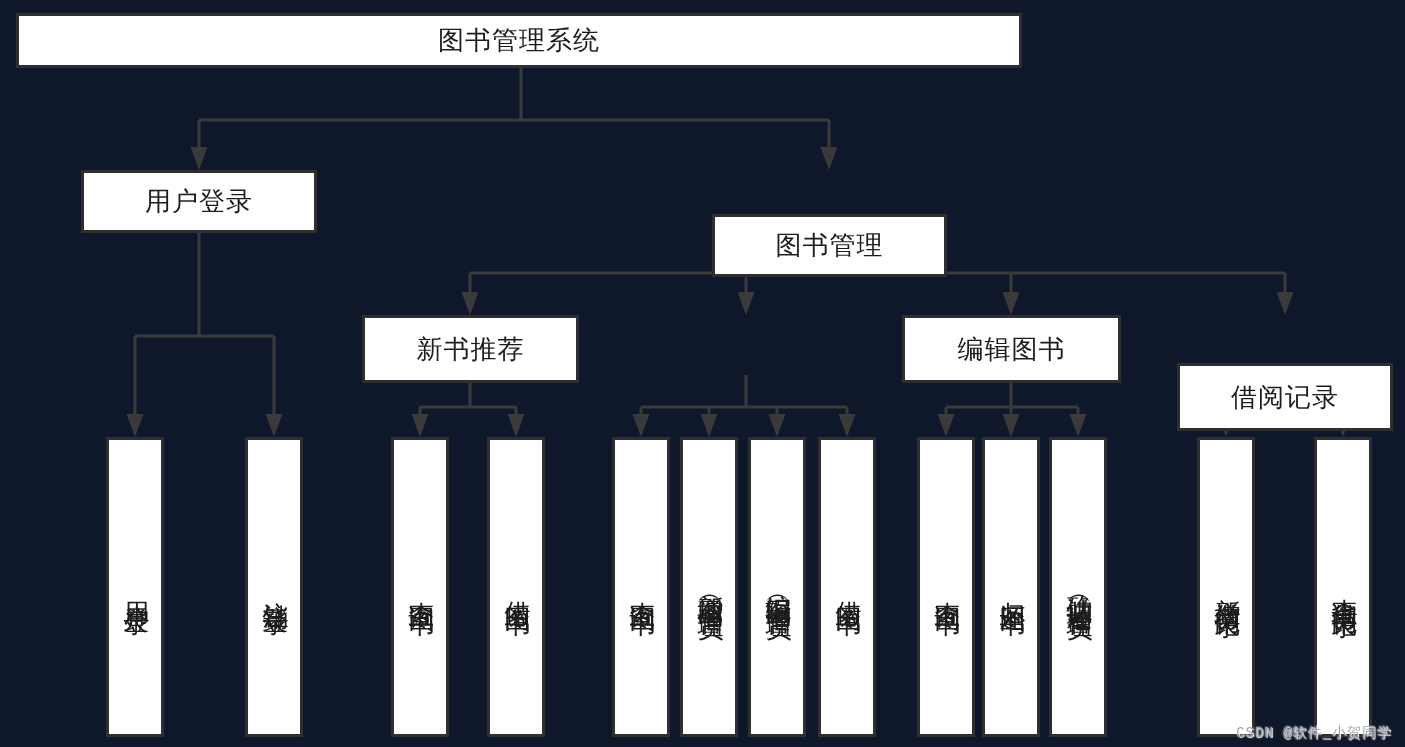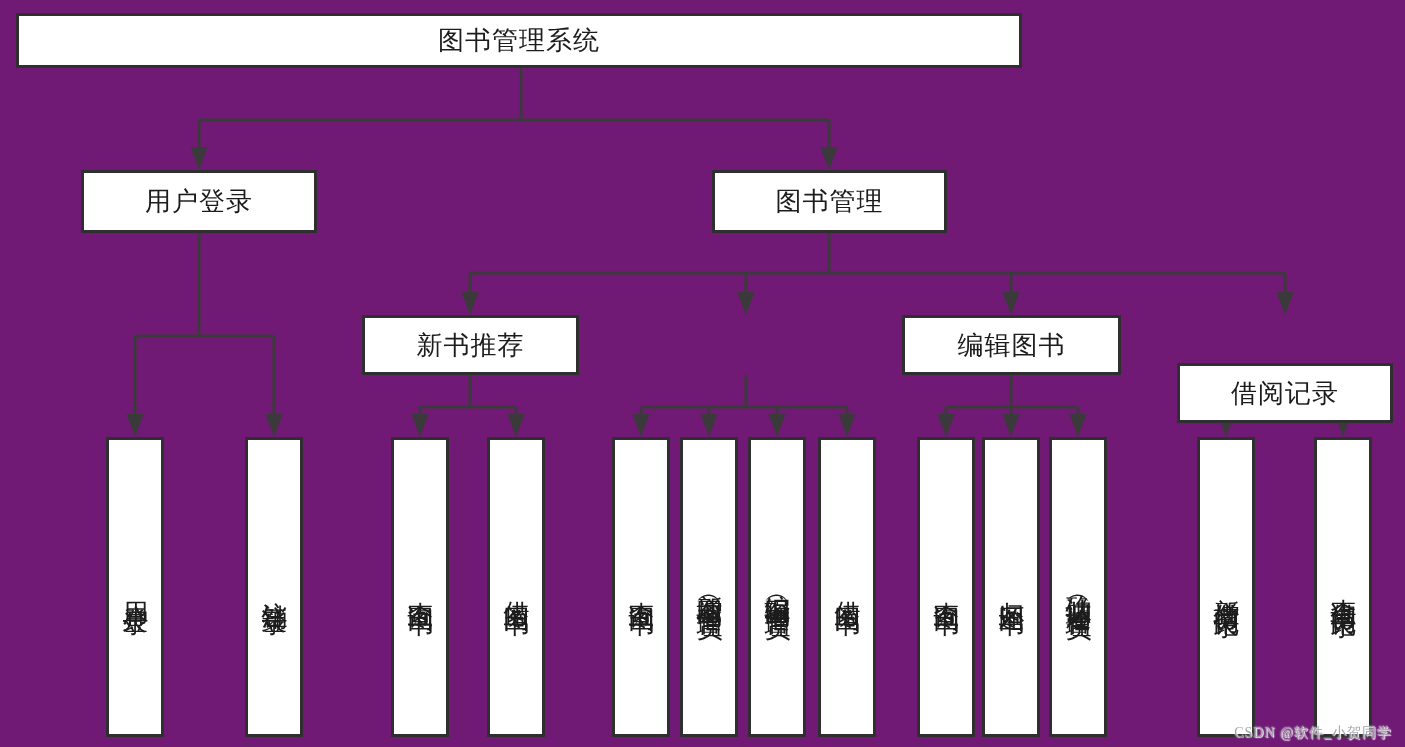--- a/index.html
+++ b/index.html
@@ -11,9 +11,9 @@
     position: relative;
     width: 1405px;
     height: 747px;
-    background: #701a75;
+    background: #0f172a;
     overflow: hidden;
-    font-family: Liberation Serif, serif;
+    font-family: Liberation Mono, monospace;
     color: #1c1c1c;
   }
   .connectors {

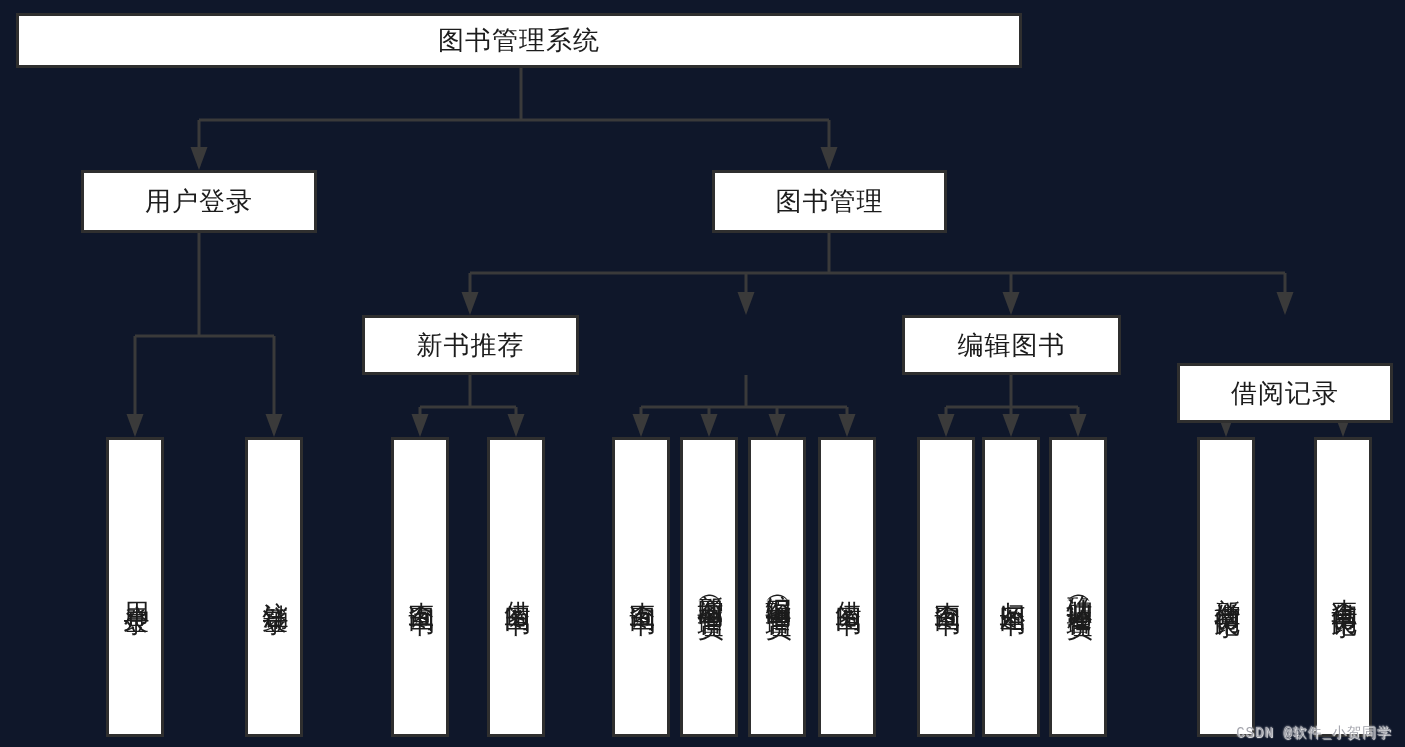--- a/index.html
+++ b/index.html
@@ -126,7 +126,7 @@
   <div class="node root">图书管理系统</div>
 
   <div class="node lvl1" style="left:81px; width:236px;">用户登录</div>
-  <div class="node lvl1" style="left:712px; width:235px;">图书管理</div>
+  <div class="node lvl1" style="left:712px; width:235px;margin-top:44px;">图书管理</div>
 
   <div class="node lvl2" style="left:362px; width:217px;">新书推荐</div>
   <div class="node lvl2" style="left:902px; width:219px;">编辑图书</div>

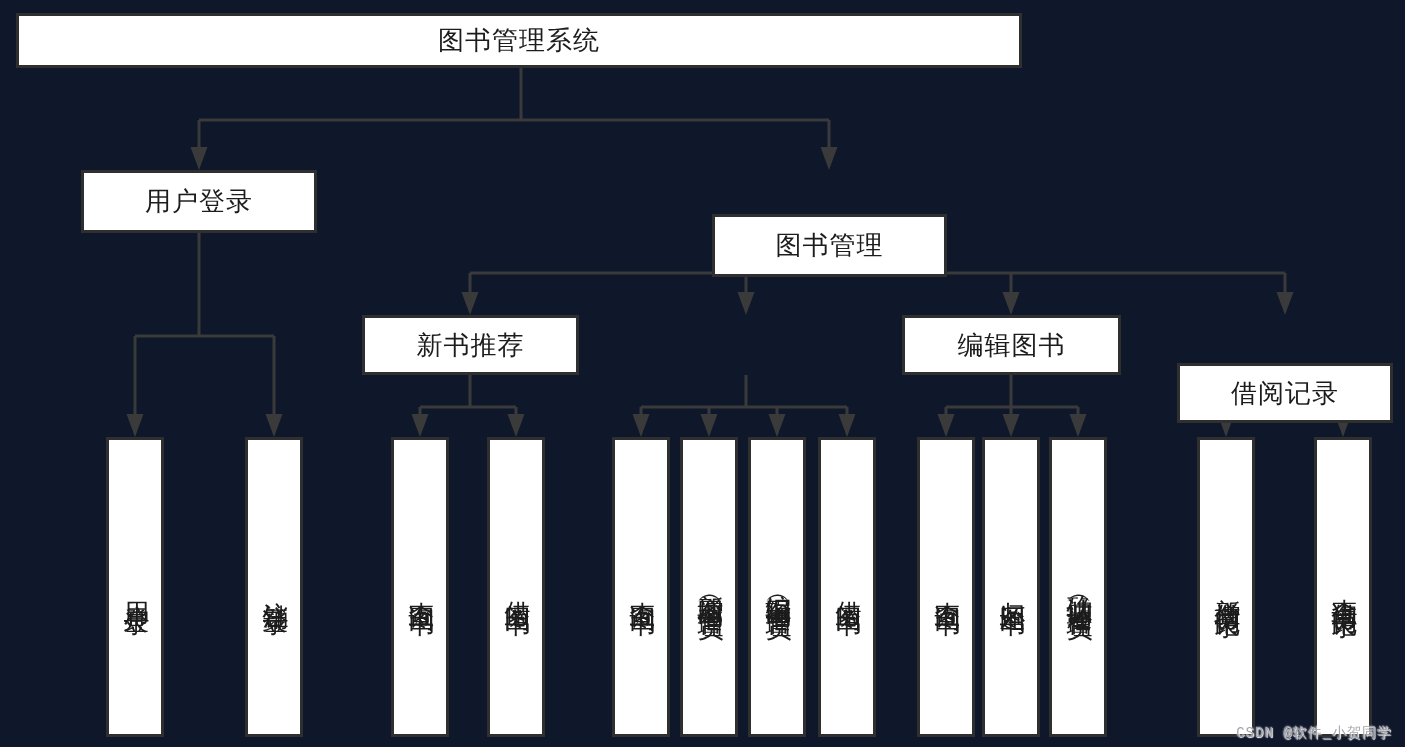--- a/index.html
+++ b/index.html
@@ -38,7 +38,7 @@
   }
   .root  { left: 16px;  top: 13px;  width: 1006px; height: 55px; }
   .lvl1  { top: 170px; height: 63px; }
-  .lvl2  { top: 315px; height: 60px; }
+  .lvl2  { top: 315px; height: 68px; }
   .leaf  { top: 437px; width: 58px; height: 300px; }
   .vtext {
     writing-mode: vertical-rl;

